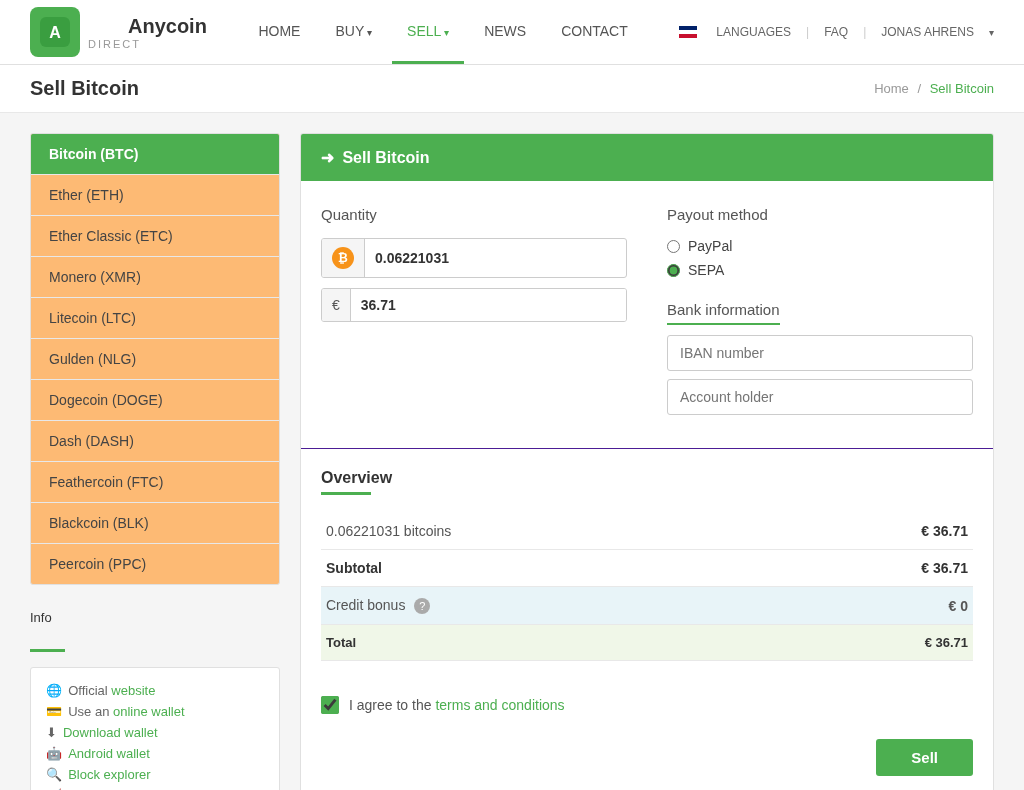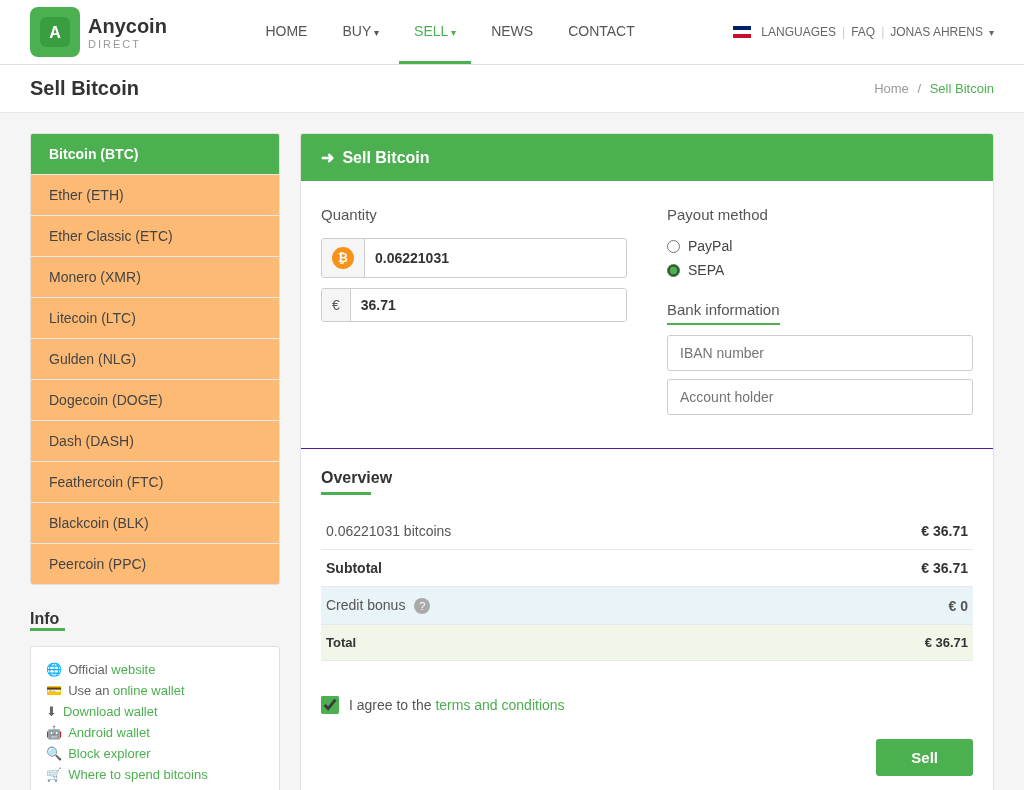--- a/index.html
+++ b/index.html
@@ -10,7 +10,7 @@
     .logo-area { display: flex; align-items: center; gap: 8px; }
     .logo-icon { width: 50px; height: 50px; background: #4caf50; border-radius: 8px; display: flex; align-items: center; justify-content: center; color: white; font-weight: bold; font-size: 18px; position: relative; }
     .logo-text { display: flex; flex-direction: column; }
-    .logo-anycoin { font-size: 20px; font-weight: 700; color: #333; }
+    .logo-anycoin { font-size: 20px; font-weight: 700; color: #333; margin-left: 40px; }
     .logo-direct { font-size: 11px; color: #999; letter-spacing: 2px; text-transform: uppercase; }
     .top-right { display: flex; align-items: center; gap: 6px; font-size: 12px; color: #666; }
     .top-right a { color: #666; text-decoration: none; }

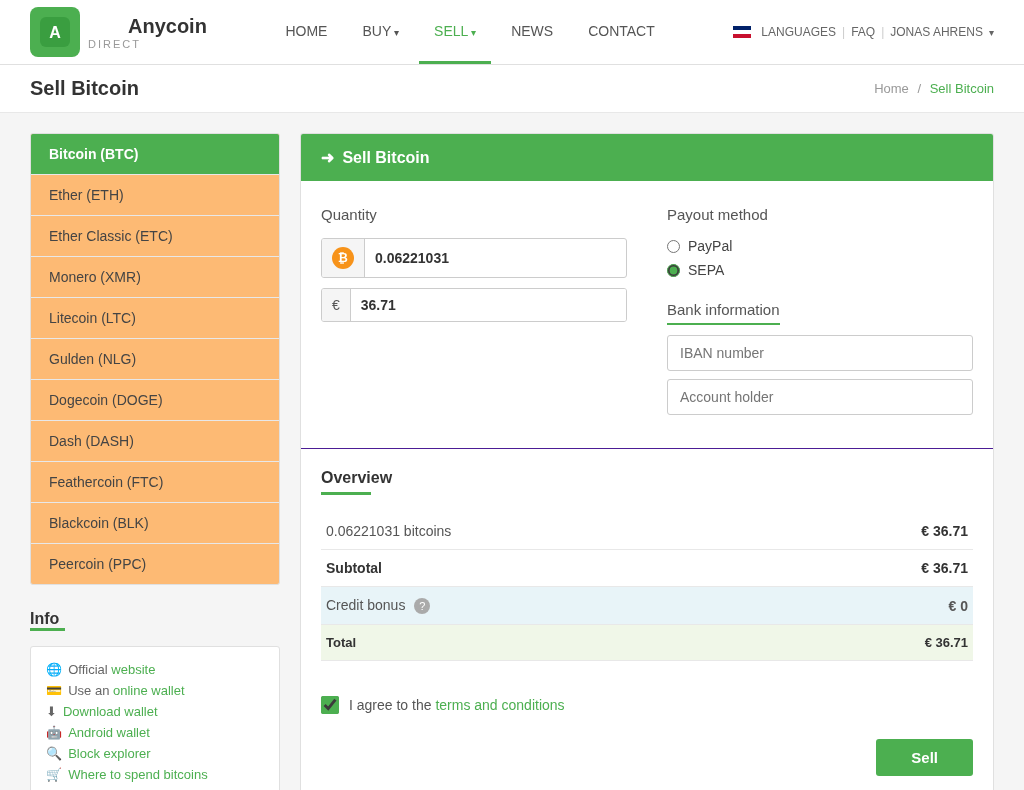--- a/index.html
+++ b/index.html
@@ -12,7 +12,7 @@
     .logo-text { display: flex; flex-direction: column; }
     .logo-anycoin { font-size: 20px; font-weight: 700; color: #333; margin-left: 40px; }
     .logo-direct { font-size: 11px; color: #999; letter-spacing: 2px; text-transform: uppercase; }
-    .top-right { display: flex; align-items: center; gap: 6px; font-size: 12px; color: #666; }
+    .top-right { display: flex; align-items: center; gap: 15px; font-size: 12px; color: #666; }
     .top-right a { color: #666; text-decoration: none; }
     .top-right .separator { color: #ccc; }
     .flag { width: 18px; height: 12px; background: linear-gradient(to bottom, #012169 33%, #fff 33%, #fff 66%, #c8102e 66%); display: inline-block; margin-right: 4px; }

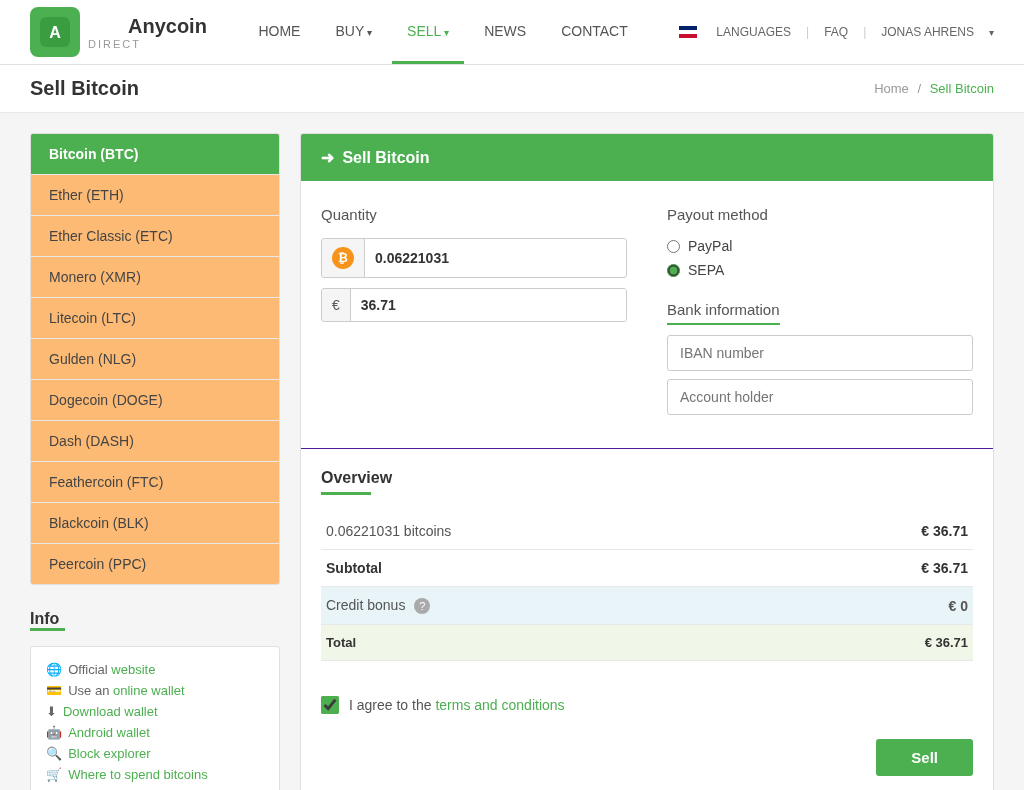--- a/index.html
+++ b/index.html
@@ -42,7 +42,7 @@
     .sidebar-item:last-child { border-bottom: none; }
 
     .info-section { margin-top: 25px; }
-    .info-title { font-size: 16px; color: #333; font-weight: 700; margin-bottom: 0; }
+    .info-title { font-size: 13px; color: #333; font-weight: 400; margin-bottom: 24px; }
     .info-underline { width: 35px; height: 3px; background: #4caf50; margin-bottom: 15px; }
     .info-box { background: #fff; border: 1px solid #e0e0e0; border-radius: 3px; padding: 15px; }
     .info-link { display: block; font-size: 13px; color: #666; margin-bottom: 6px; text-decoration: none; }

